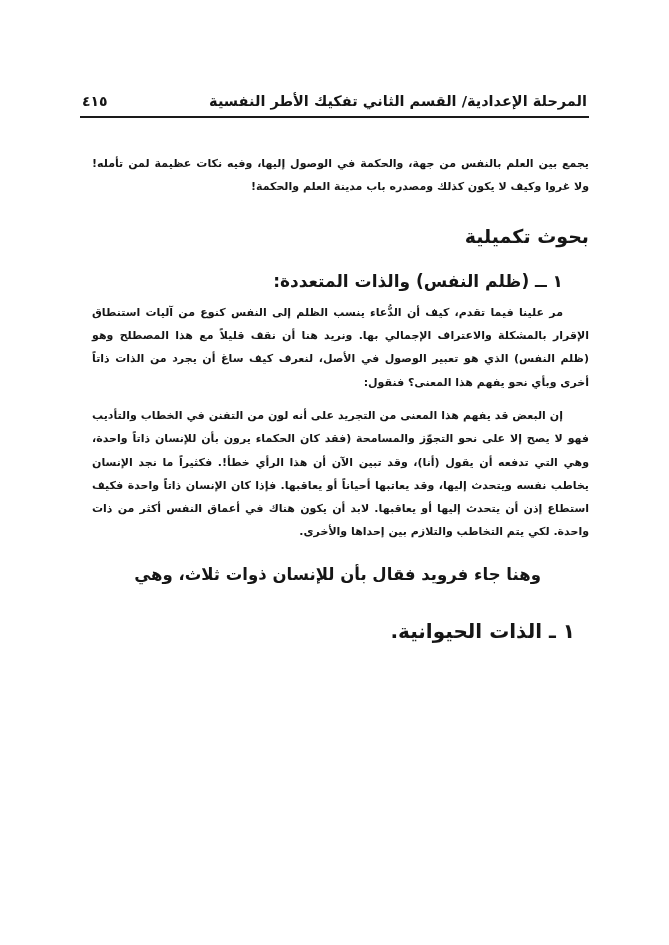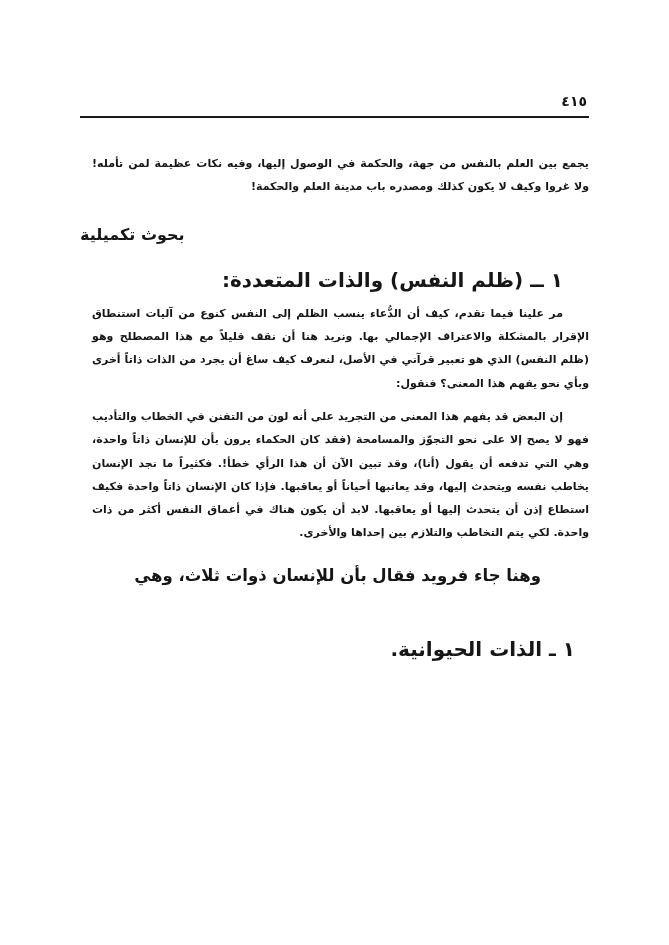--- a/index.html
+++ b/index.html
@@ -75,6 +75,7 @@
 <div class="page">
 
   <div class="header">
+    <span class="page-title">المرحلة الإعدادية/ القسم الثاني تفكيك الأطر النفسية</span>
     <span class="page-number">٤١٥</span>
   </div>
 

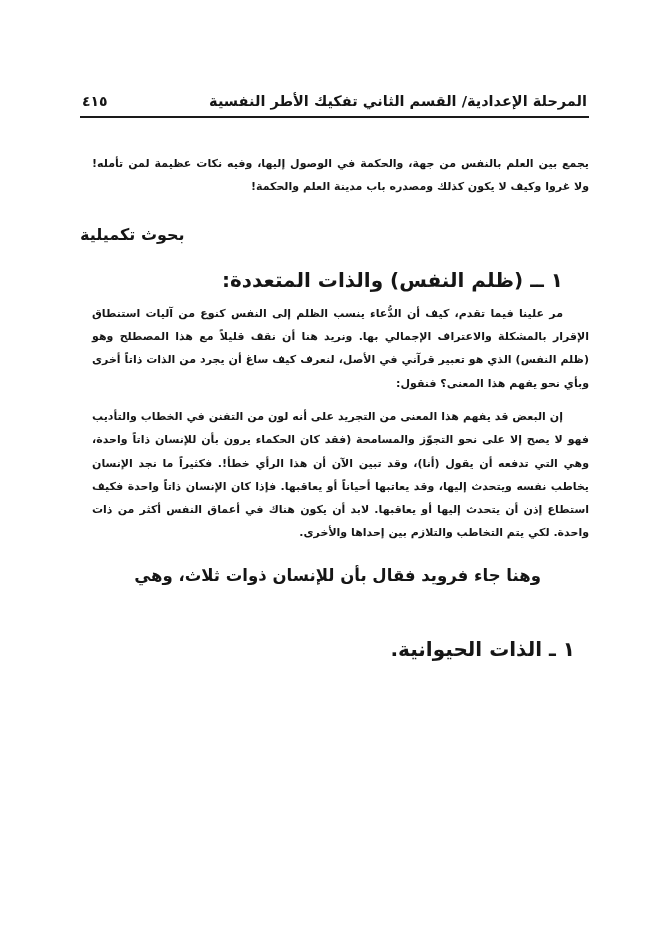--- a/index.html
+++ b/index.html
@@ -46,9 +46,9 @@
   p.para-first { text-indent: 0; }
   p.para-indent { text-indent: 26px; }
   .section-heading {
-    text-align: left;
+    text-align: right;
     font-weight: bold;
-    font-size: 16px;
+    font-size: 19px;
     margin: 26px 0 24px 0;
   }
   .subheading {

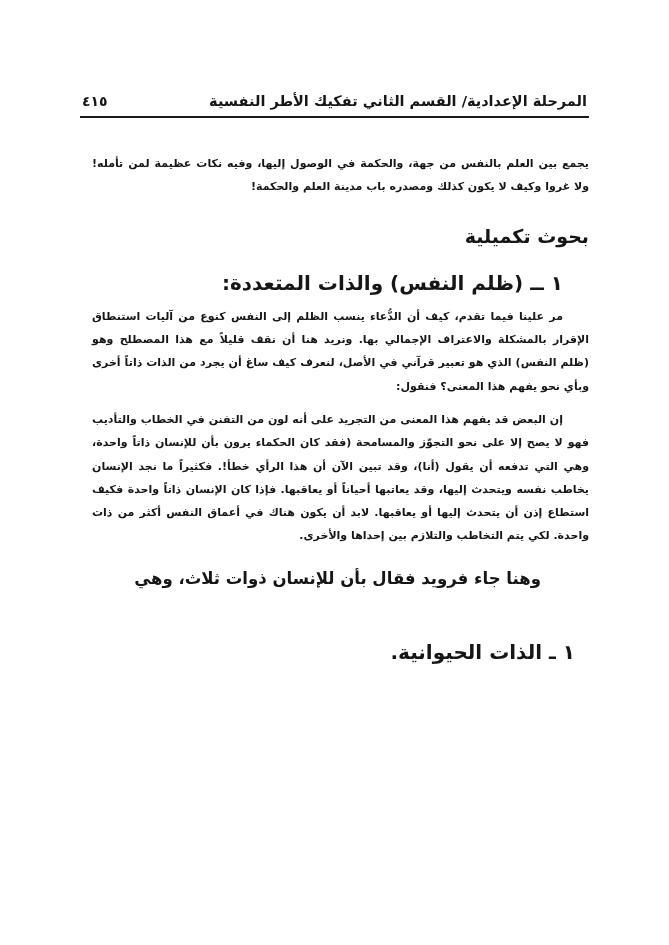--- a/index.html
+++ b/index.html
@@ -53,7 +53,7 @@
   }
   .subheading {
     font-weight: bold;
-    font-size: 20px;
+    font-size: 17px;
     margin: 0 26px 10px 0;
   }
   .freud-line {

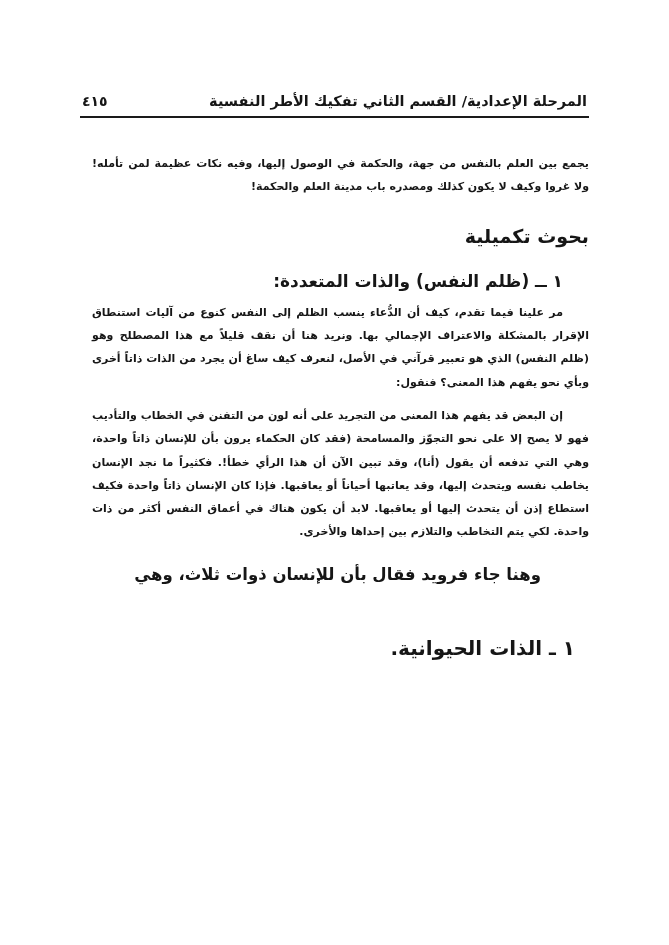--- a/index.html
+++ b/index.html
@@ -89,7 +89,7 @@
 
     <div class="subheading">١ ــ (ظلم النفس) والذات المتعددة:</div>
 
-    <p class="para-indent">مر علينا فيما تقدم، كيف أن الدُّعاء ينسب الظلم إلى النفس كنوع من آليات استنطاق الإقرار بالمشكلة والاعتراف الإجمالي بها. ونريد هنا أن نقف قليلاً مع هذا المصطلح وهو (ظلم النفس) الذي هو تعبير قرآني في الأصل، لنعرف كيف ساغ أن يجرد من الذات ذاتاً أخرى وبأي نحو يفهم هذا المعنى؟ فنقول:</p>
+    <p class="para-indent">مر علينا فيما تقدم، كيف أن الدُّعاء ينسب الظلم إلى النفس كنوع من آليات استنطاق الإقرار بالمشكلة والاعتراف الإجمالي بها. ونريد هنا أن نقف قليلاً مع هذا المصطلح وهو (ظلم النفس) الذي هو تعبير الوصول في الأصل، لنعرف كيف ساغ أن يجرد من الذات ذاتاً أخرى وبأي نحو يفهم هذا المعنى؟ فنقول:</p>
 
     <p class="para-indent">إن البعض قد يفهم هذا المعنى من التجريد على أنه لون من التفنن في الخطاب والتأديب فهو لا يصح إلا على نحو التجوّز والمسامحة (فقد كان الحكماء يرون بأن للإنسان ذاتاً واحدة، وهي التي تدفعه أن يقول (أنا)، وقد تبين الآن أن هذا الرأي خطأ!. فكثيراً ما نجد الإنسان يخاطب نفسه ويتحدث إليها، وقد يعاتبها أحياناً أو يعاقبها. فإذا كان الإنسان ذاتاً واحدة فكيف استطاع إذن أن يتحدث إليها أو يعاقبها. لابد أن يكون هناك في أعماق النفس أكثر من ذات واحدة. لكي يتم التخاطب والتلازم بين إحداها والأخرى.</p>
 

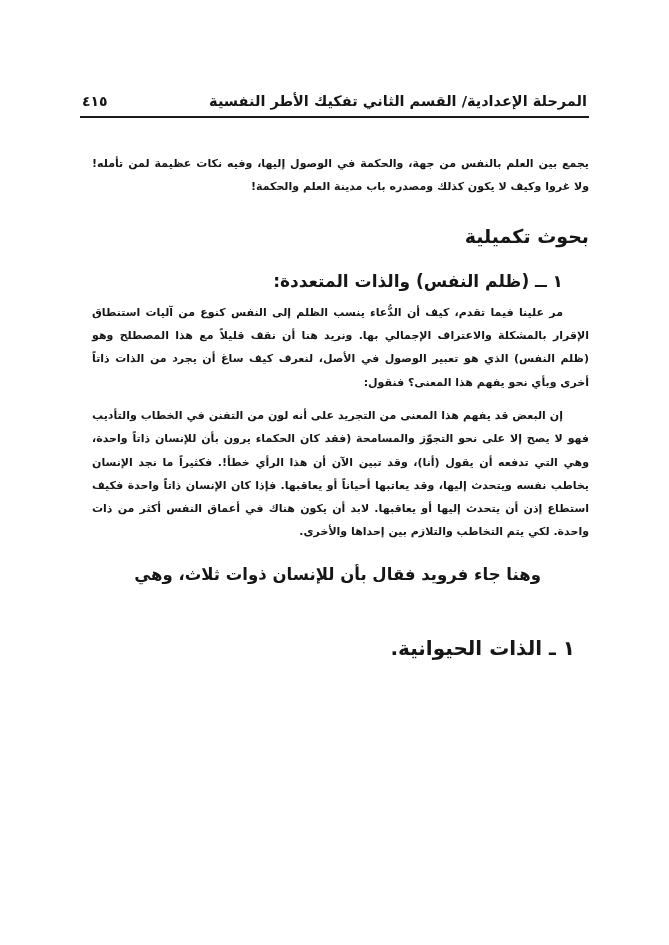--- a/index.html
+++ b/index.html
@@ -59,7 +59,7 @@
   .freud-line {
     font-weight: bold;
     font-size: 16.5px;
-    margin: 14px 48px 41px 0;
+    margin: 14px 48px 24px 0;
     line-height: 2;
   }
   .num-list .list-item {

